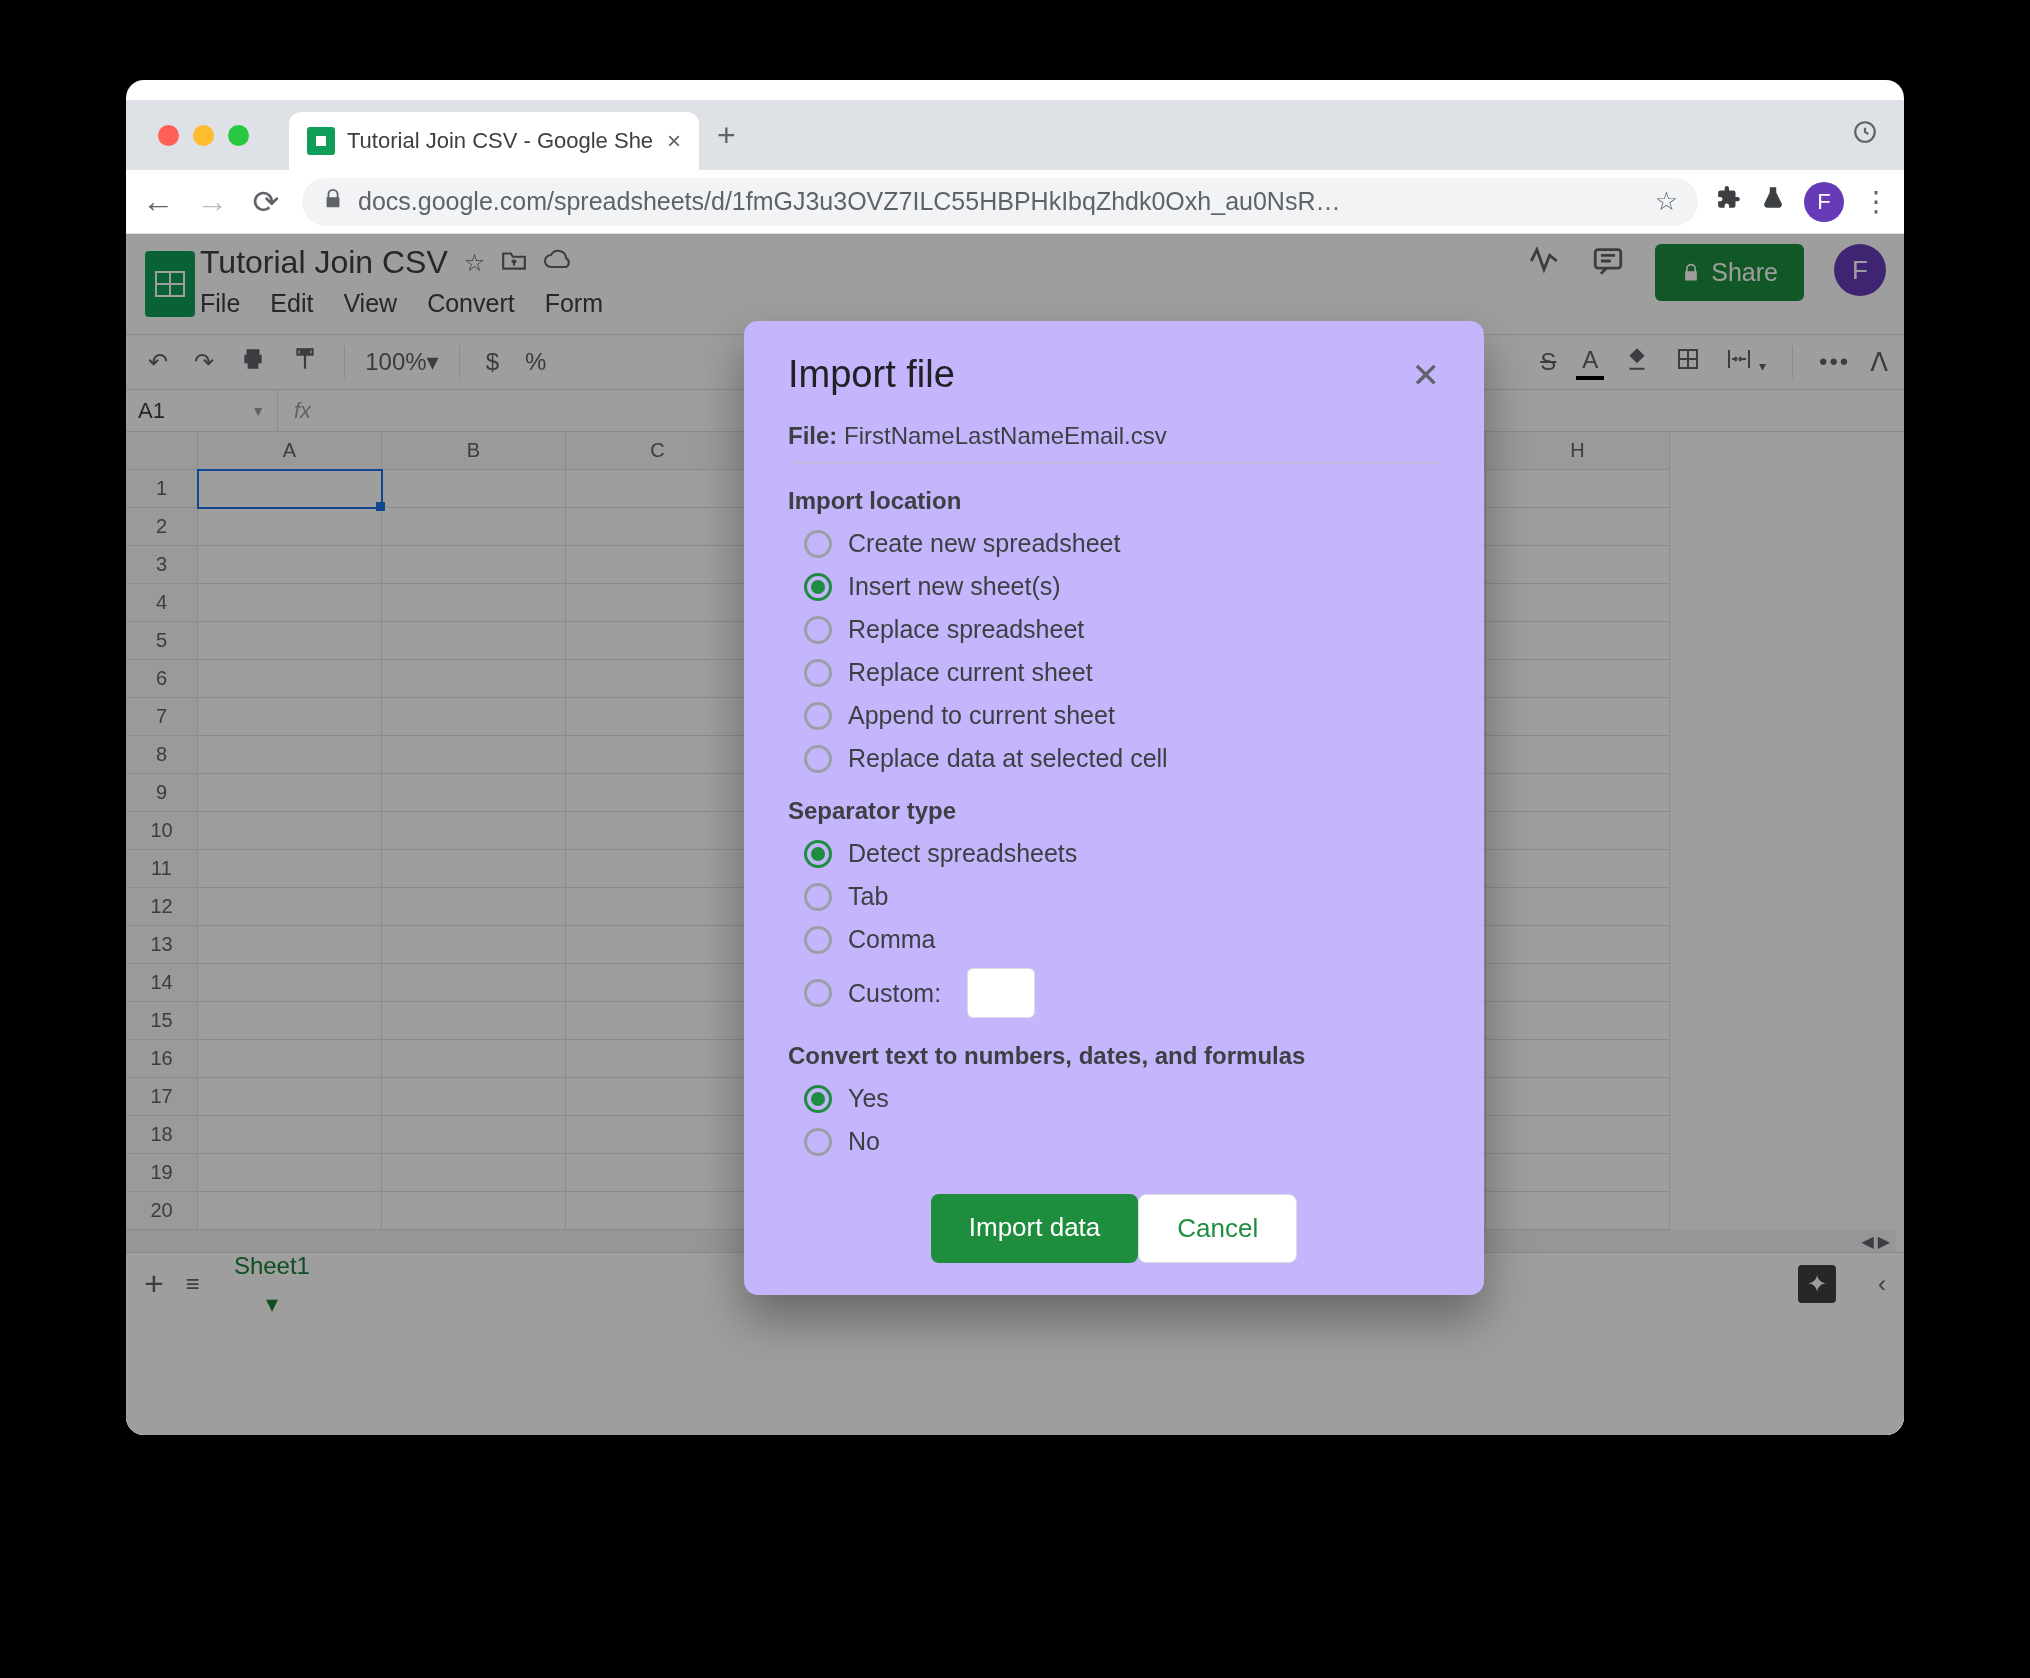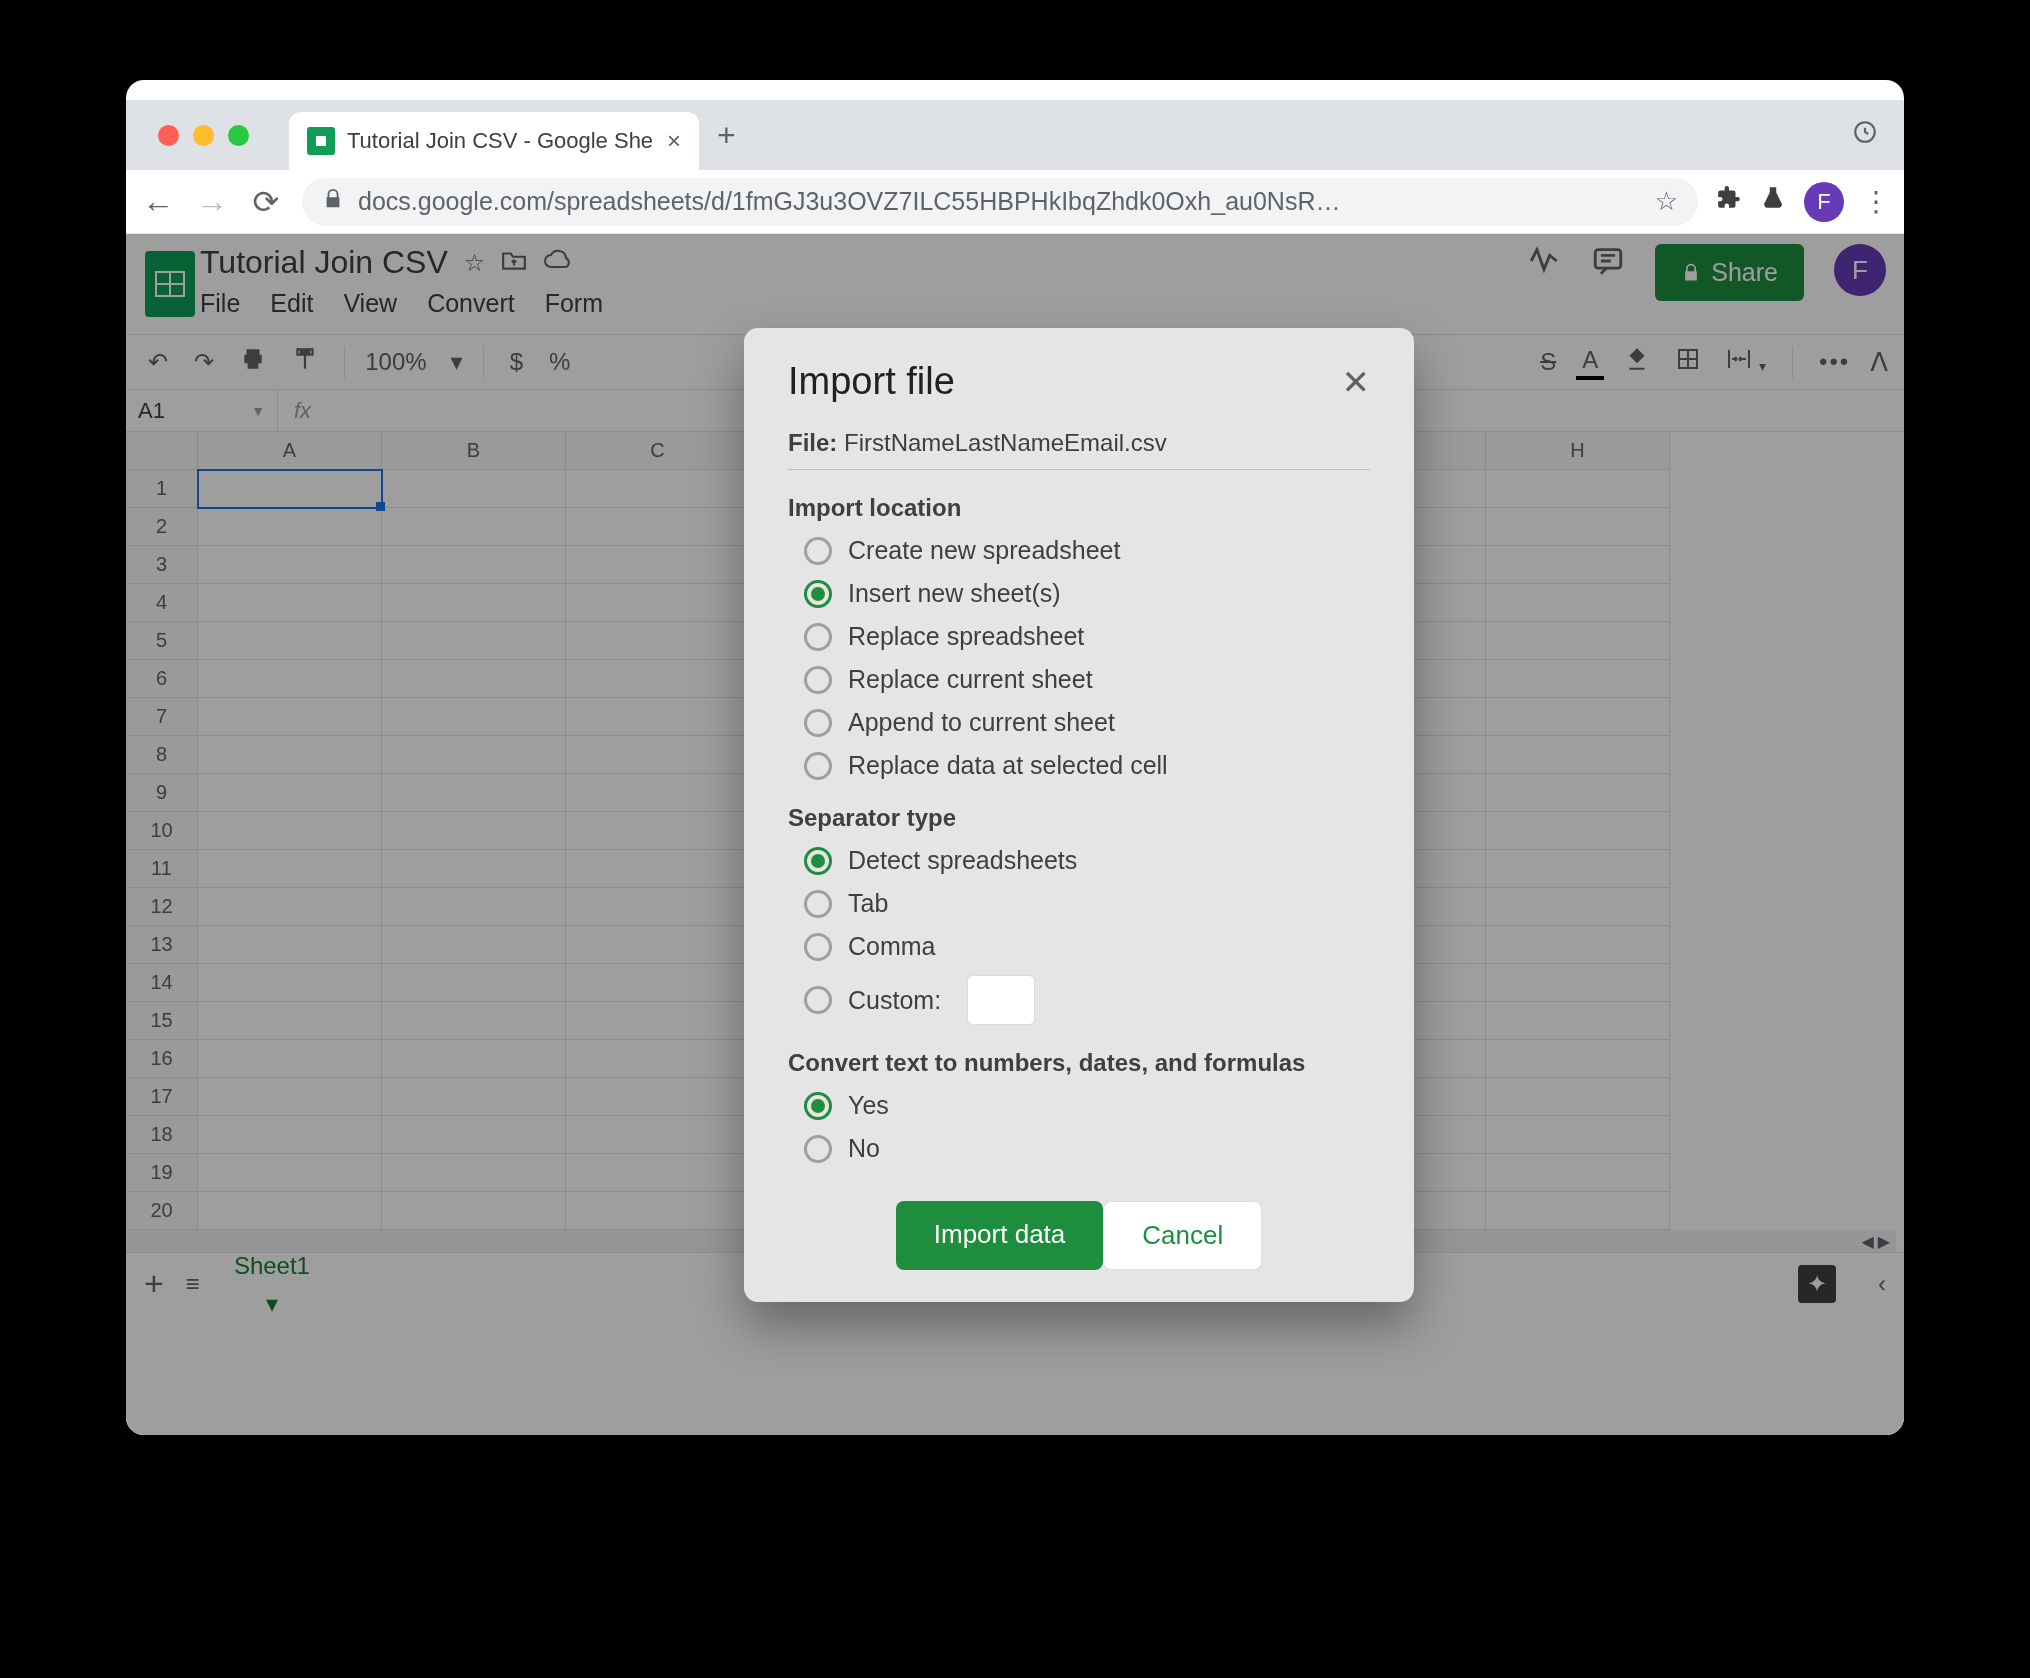--- a/index.html
+++ b/index.html
@@ -163,7 +163,7 @@
   }
   .tb-icon { cursor: pointer; padding: 4px 6px; }
   .tb-sep { width: 1px; height: 32px; background: #e0e0e0; margin: 0 6px; }
-  .zoom-sel { display: flex; align-items: center; gap: 24px; }
+  .zoom-sel { display: flex; align-items: center; gap: 0; }
   .tb-more { letter-spacing: 2px; }
   .tb-collapse { margin-left: auto; font-size: 26px; }
 

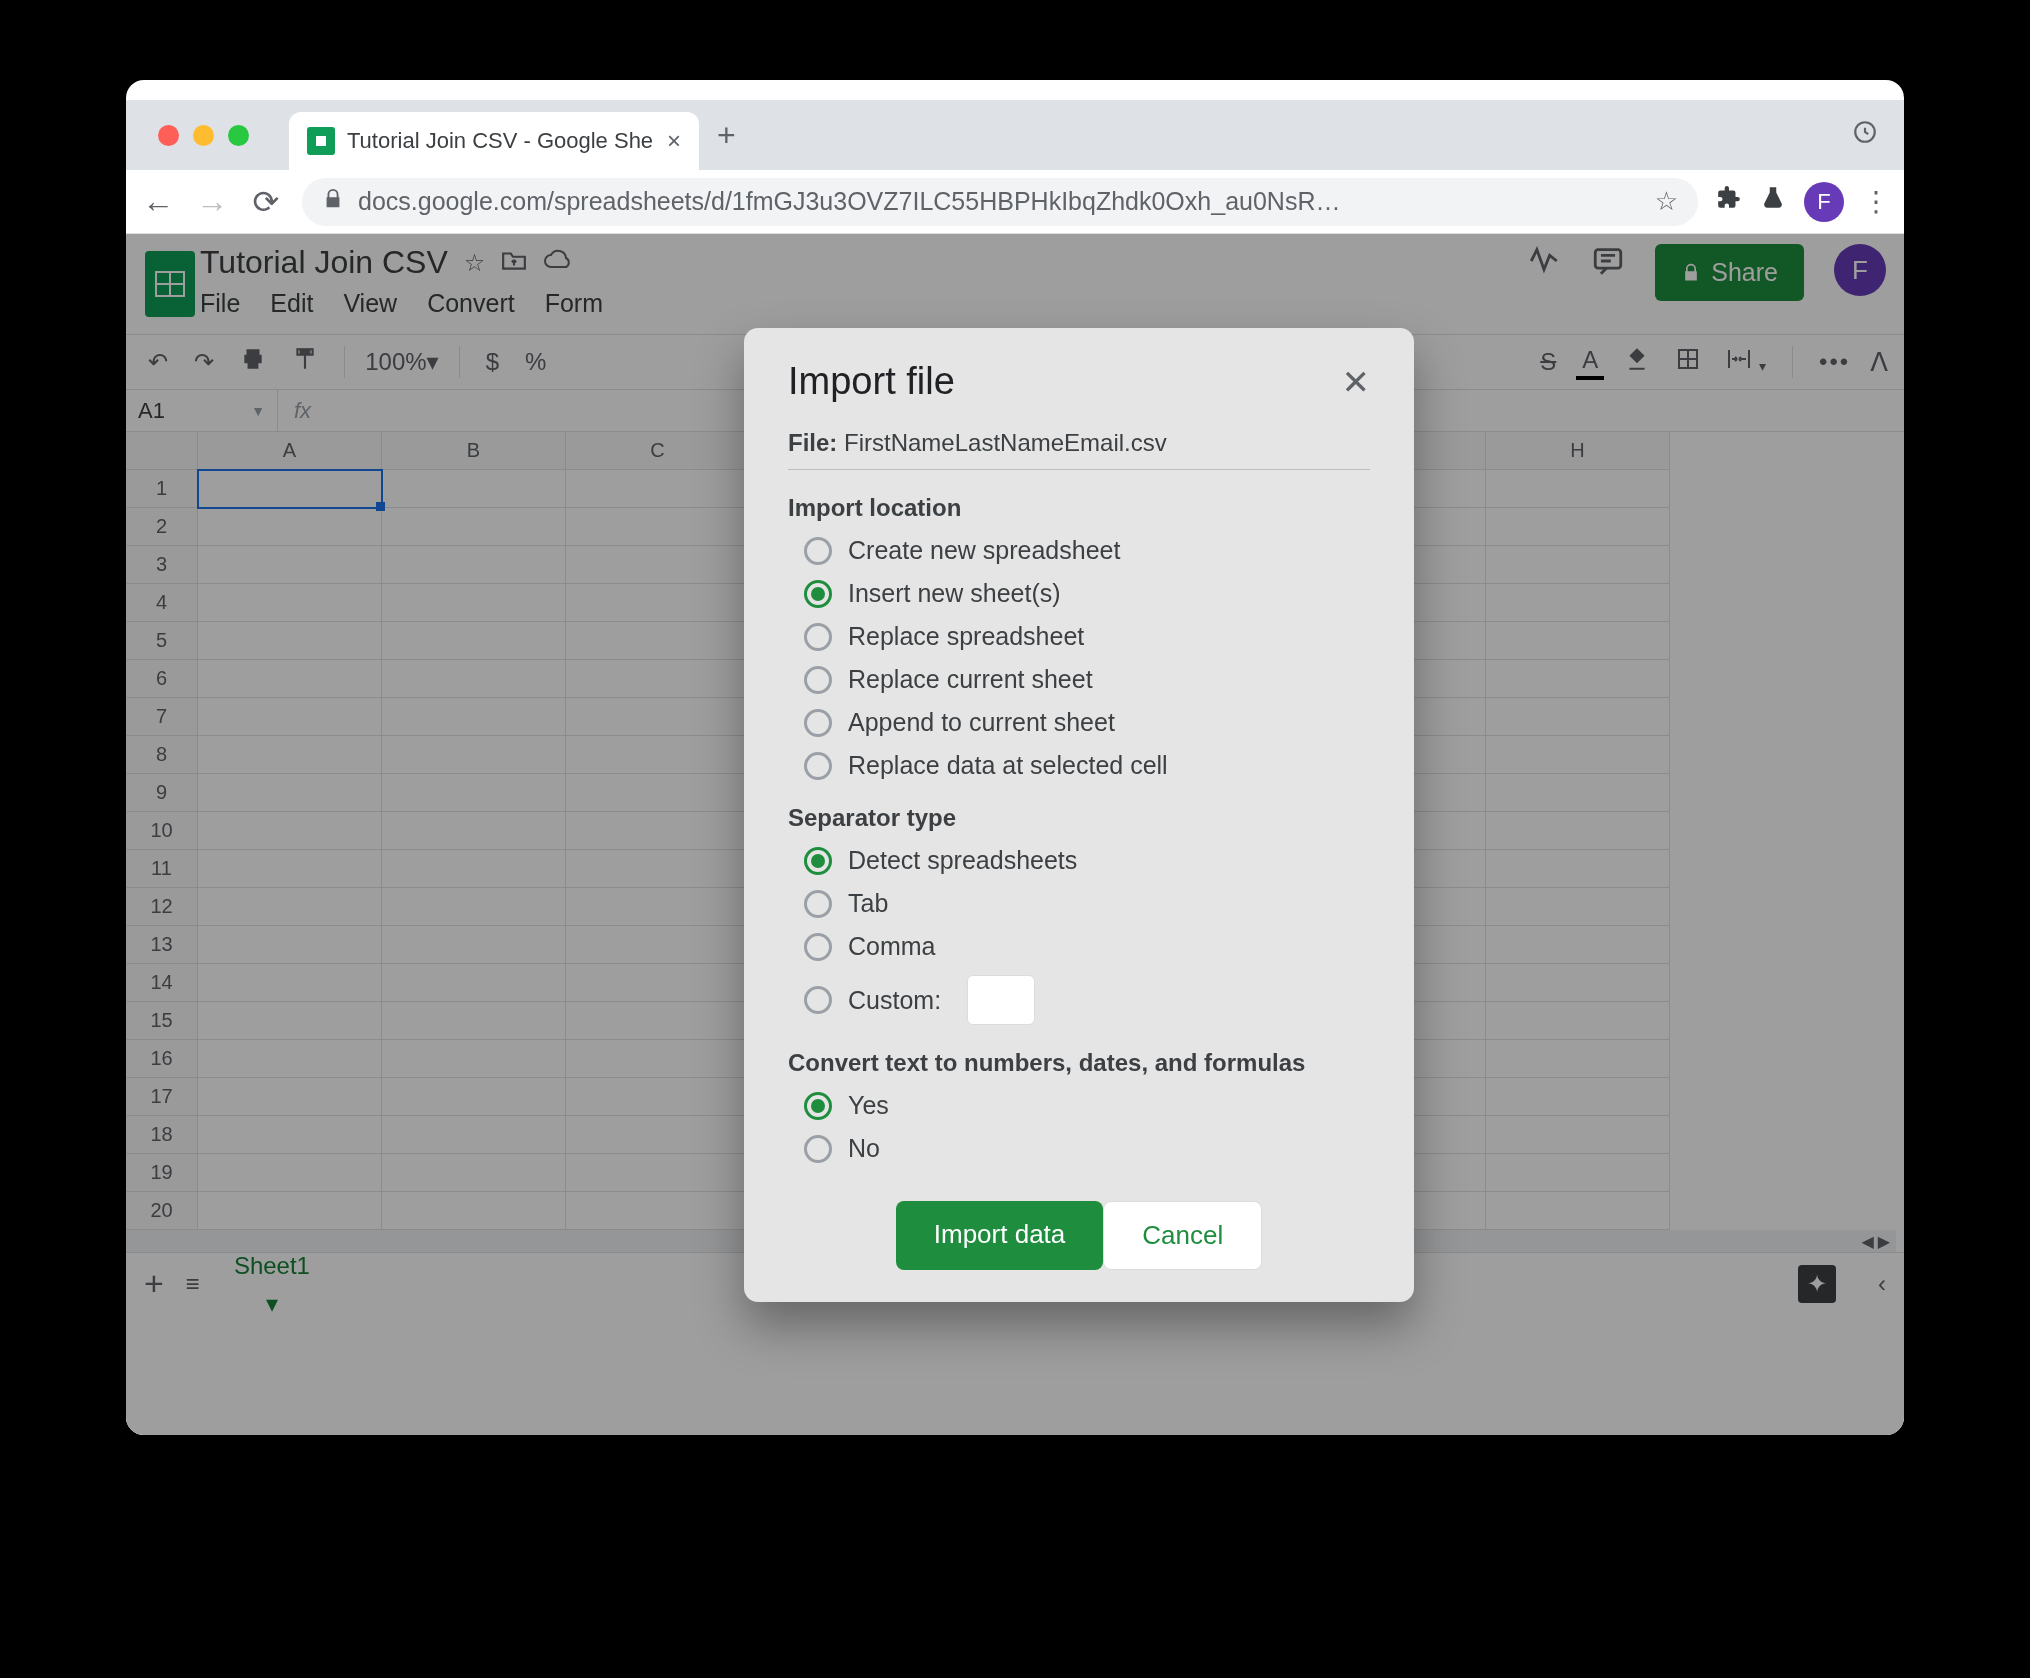--- a/index.html
+++ b/index.html
@@ -250,9 +250,9 @@
   
   .modal {
     position: absolute;
-    left: 618px; top: 248px;
-    width: 670px;
-    background: #e5e5e5;
+    left: 618px; top: 241px;
+    width: 740px;
+    background: #c4b5fd;
     border-radius: 14px;
     box-shadow: 0 24px 48px rgba(0,0,0,.35);
     z-index: 10;

